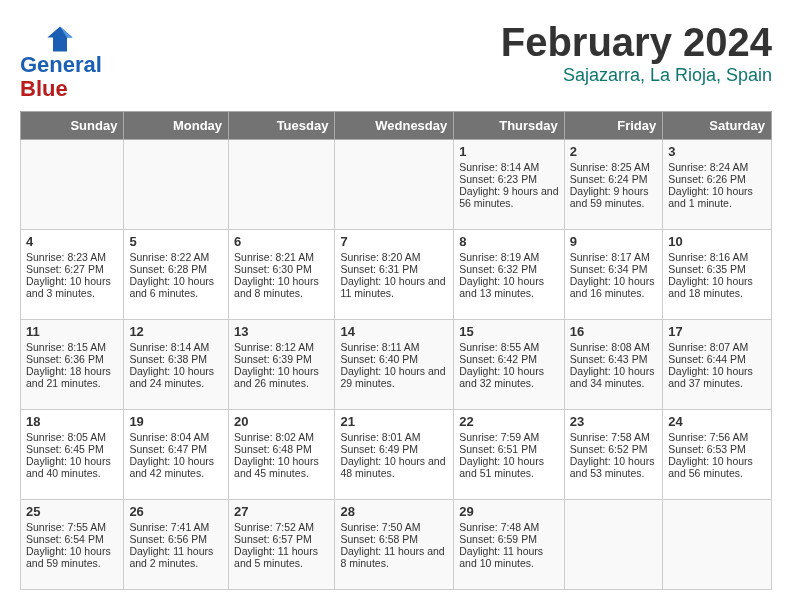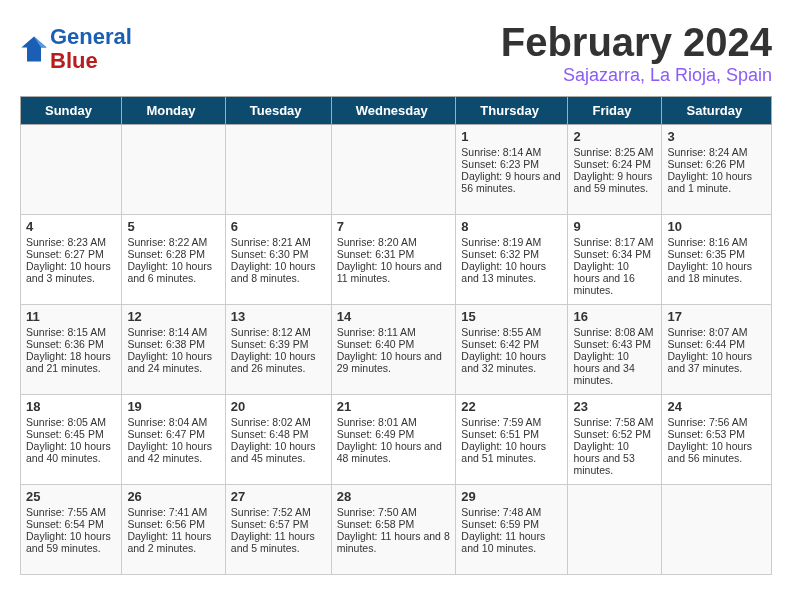--- a/index.html
+++ b/index.html
@@ -20,6 +20,7 @@
       display: flex;
       align-items: center;
       margin-top: 5px;
+      flex-direction: column;
     }
     .logo-text {
       font-size: 22px;

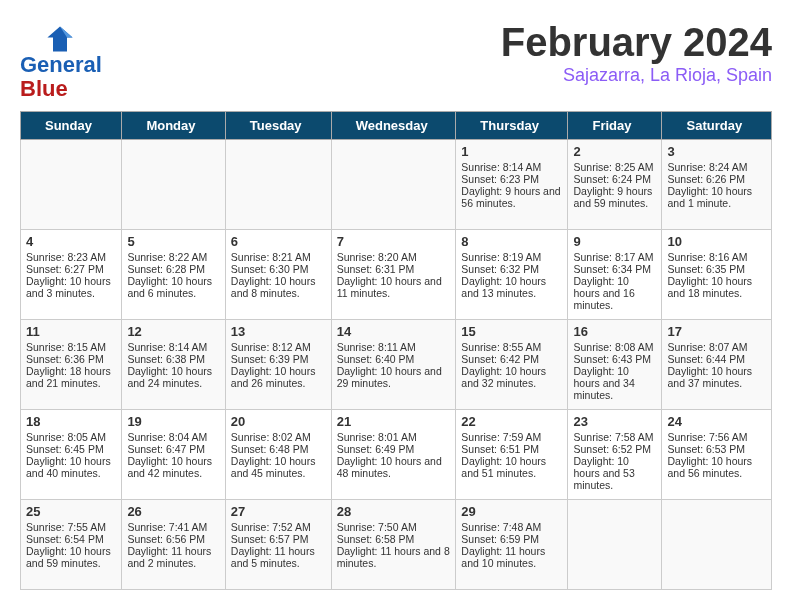--- a/index.html
+++ b/index.html
@@ -46,7 +46,7 @@
     }
     .sub-title {
       font-size: 18px;
-      color: #8b5cf6;
+      color: #0f766e;
     }
     table {
       width: 100%;

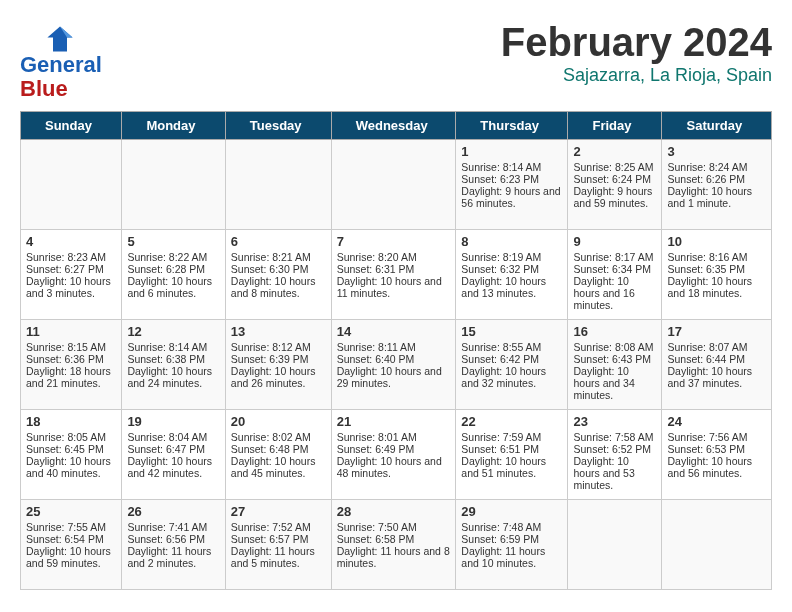--- a/index.html
+++ b/index.html
@@ -54,10 +54,10 @@
       font-size: 11px;
     }
     thead tr th {
-      background-color: #0c4a6e;
+      background-color: #737373;
       color: #fff;
-      text-align: left;
-      padding: 6px 24px;
+      text-align: right;
+      padding: 6px 6px;
       font-size: 13px;
       font-weight: bold;
       border: 1px solid #aaa;

